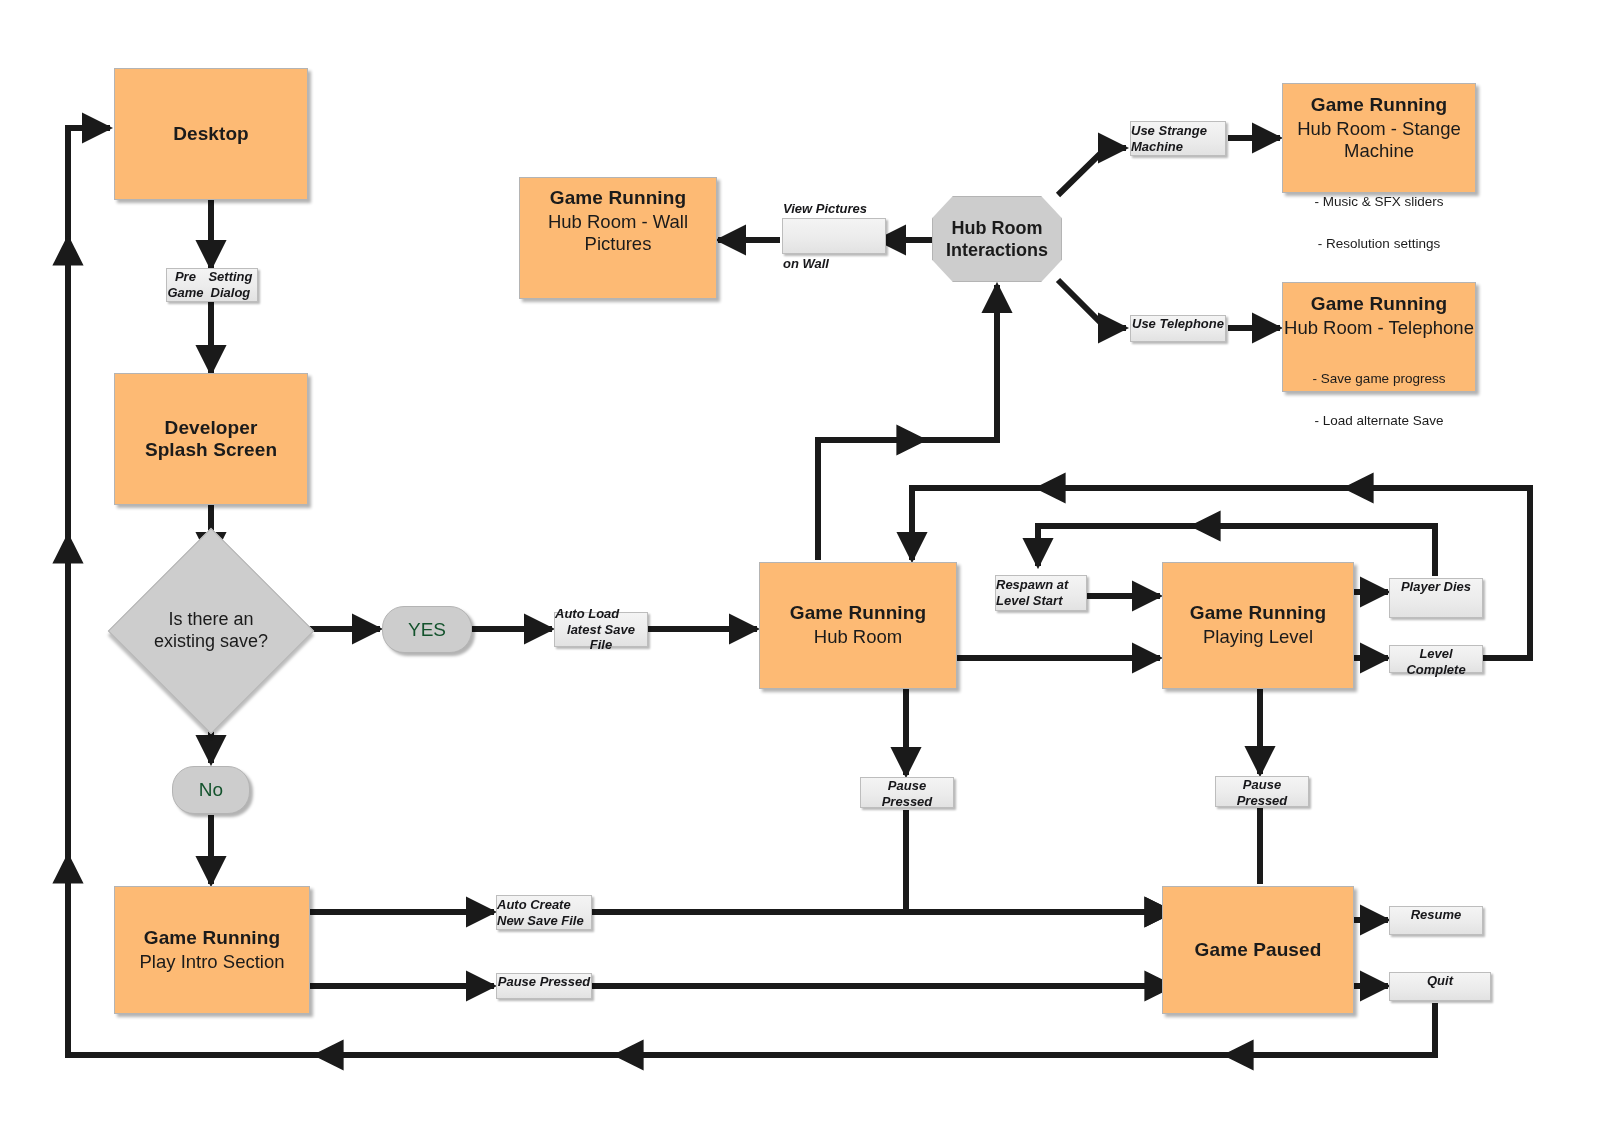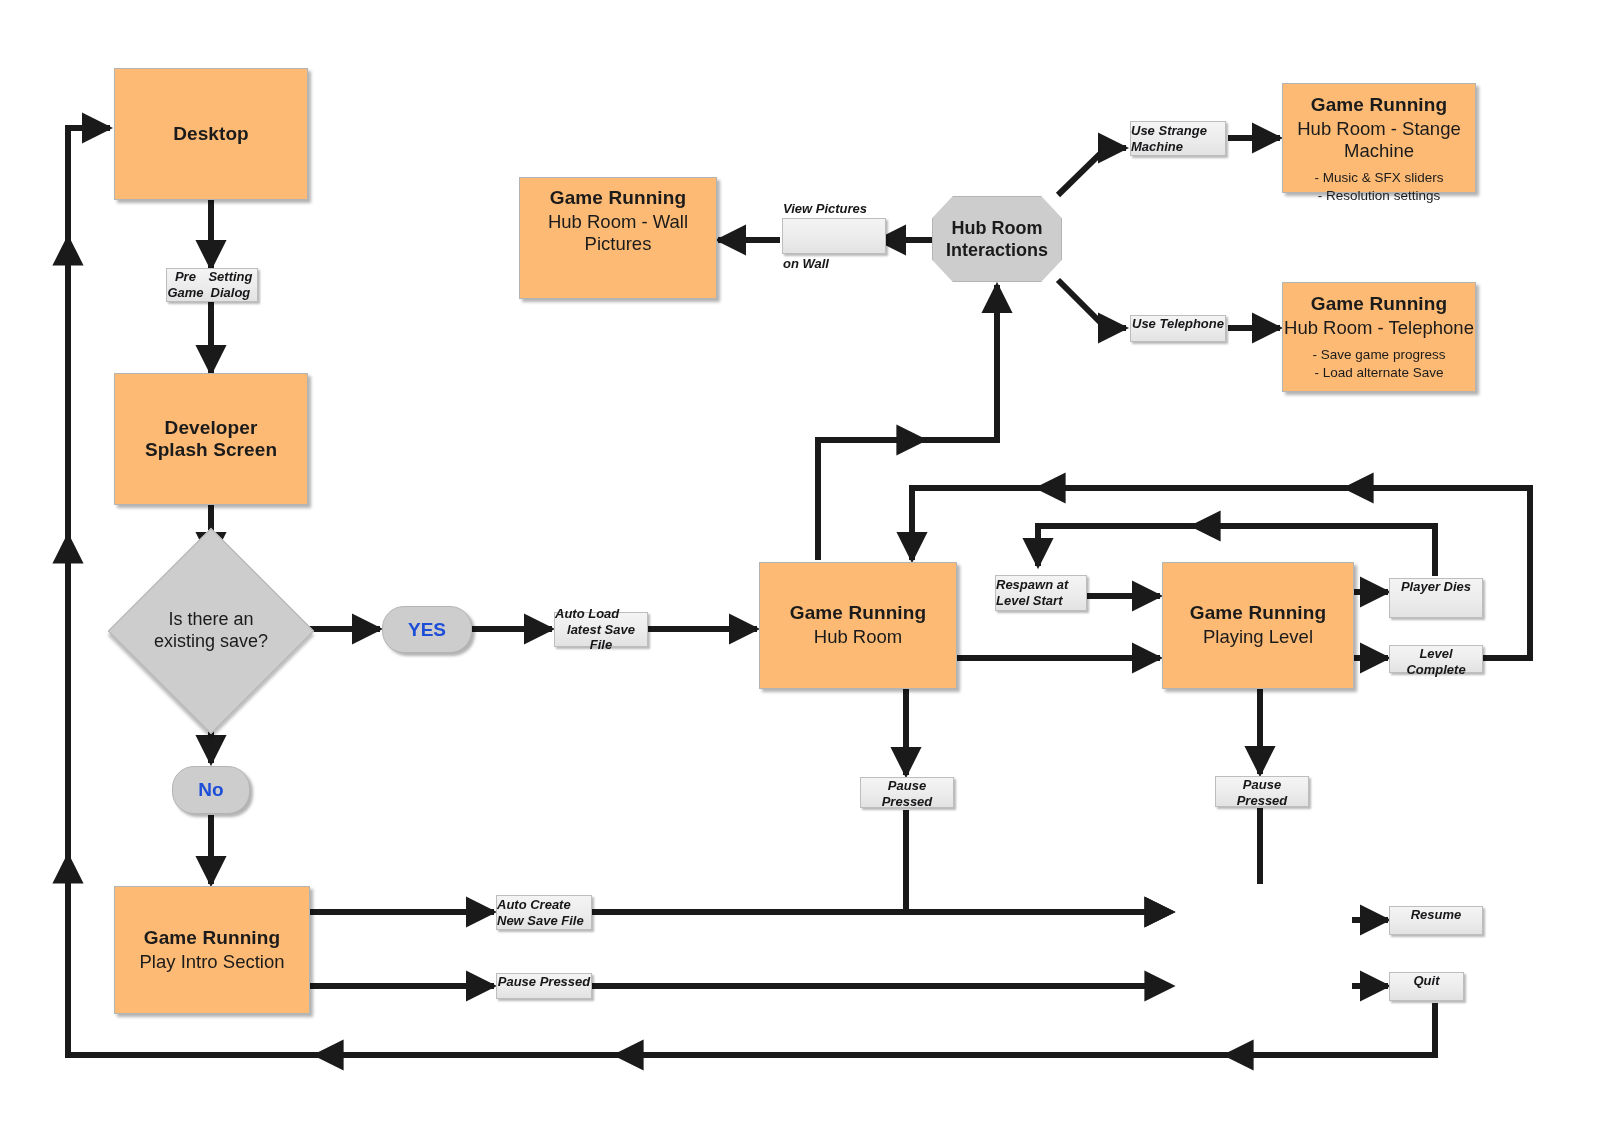--- a/index.html
+++ b/index.html
@@ -16,7 +16,7 @@
   .node .t1{font-weight:bold;font-size:19px;line-height:1.16;letter-spacing:.1px;}
   .node .t2{font-size:18.5px;line-height:1.2;margin-top:2px;}
   .node .bullets{margin-top:7px;font-size:13.5px;line-height:1.33;}
-  .node .bullets div{white-space:nowrap;}
+  .node .bullets div{white-space:nowrap;margin-top:24px;}
 
   .lbl{position:absolute;box-sizing:border-box;
        background:linear-gradient(180deg,#f4f4f4 0%,#ececec 55%,#e2e2e2 100%);

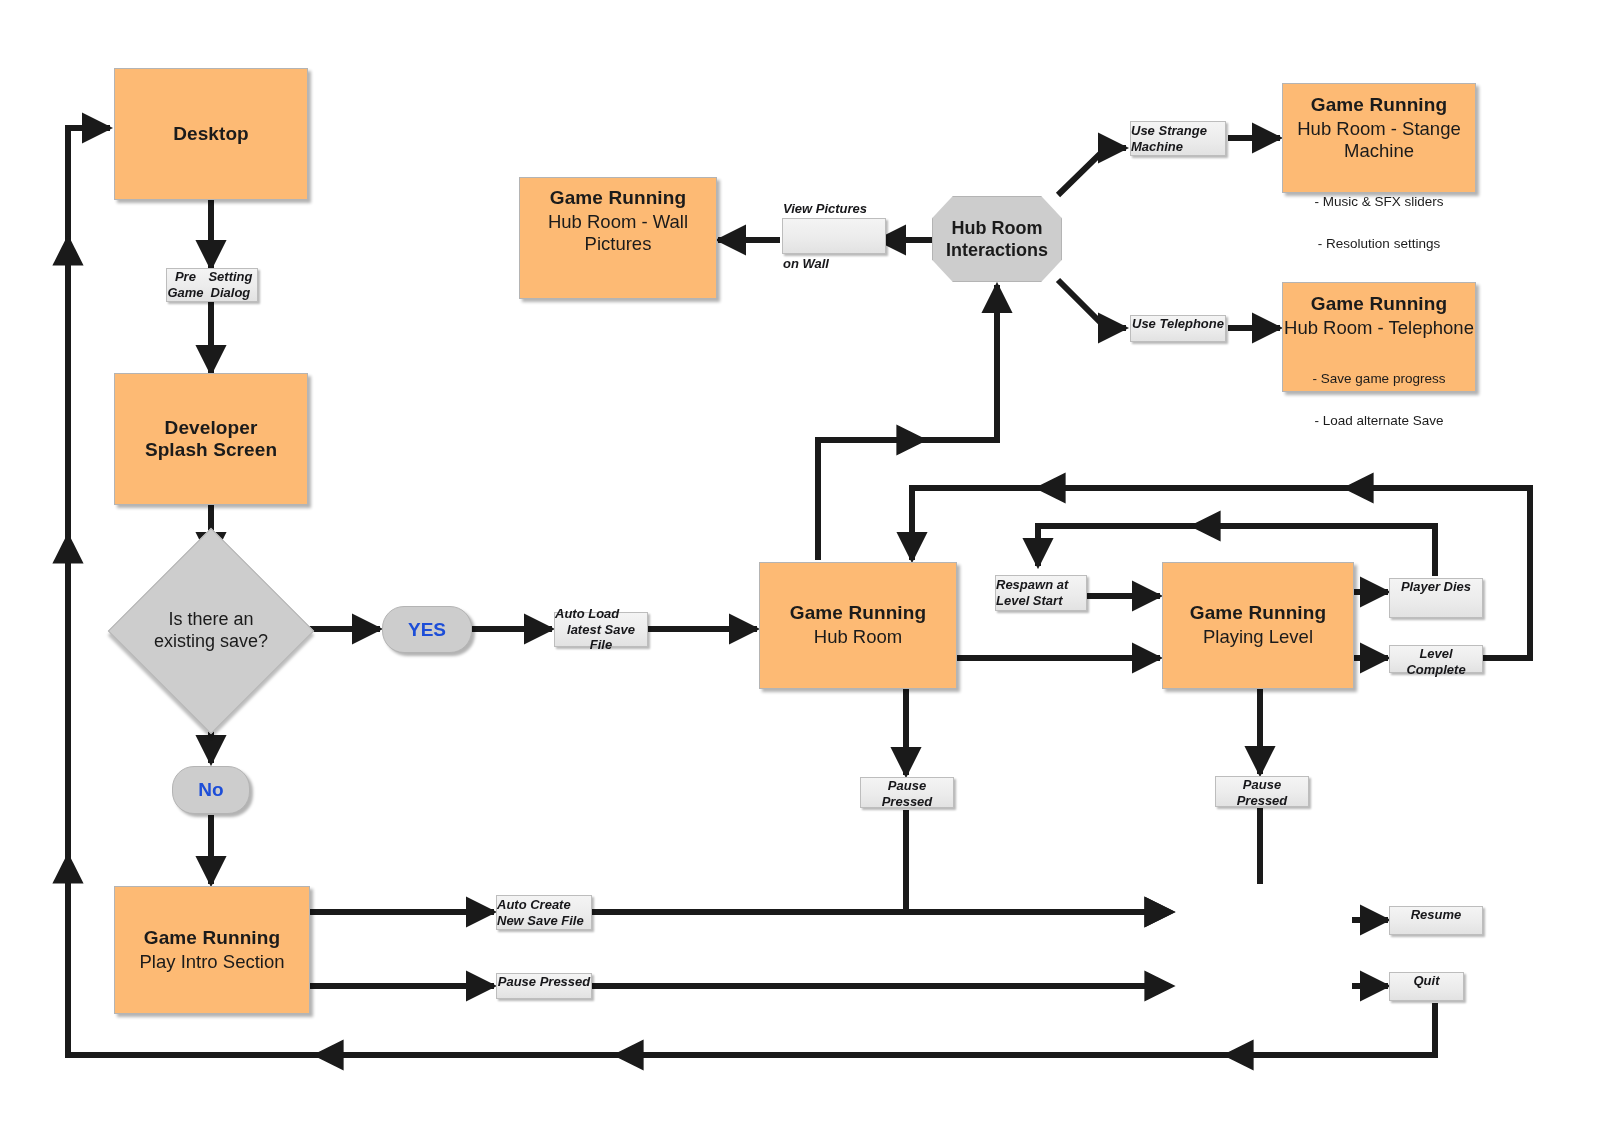--- a/index.html
+++ b/index.html
@@ -27,7 +27,7 @@
   .pill{position:absolute;box-sizing:border-box;background:#cdcdcd;border:1px solid #b4b4b4;
         border-radius:22px;box-shadow:3px 3px 3px rgba(0,0,0,.30);
         display:flex;align-items:center;justify-content:center;
-        font-weight:bold;font-size:19px;color:#1d4ed8;}
+        font-weight:normal;font-size:19px;color:#14532d;}
 
   
   .diamond{position:absolute;}

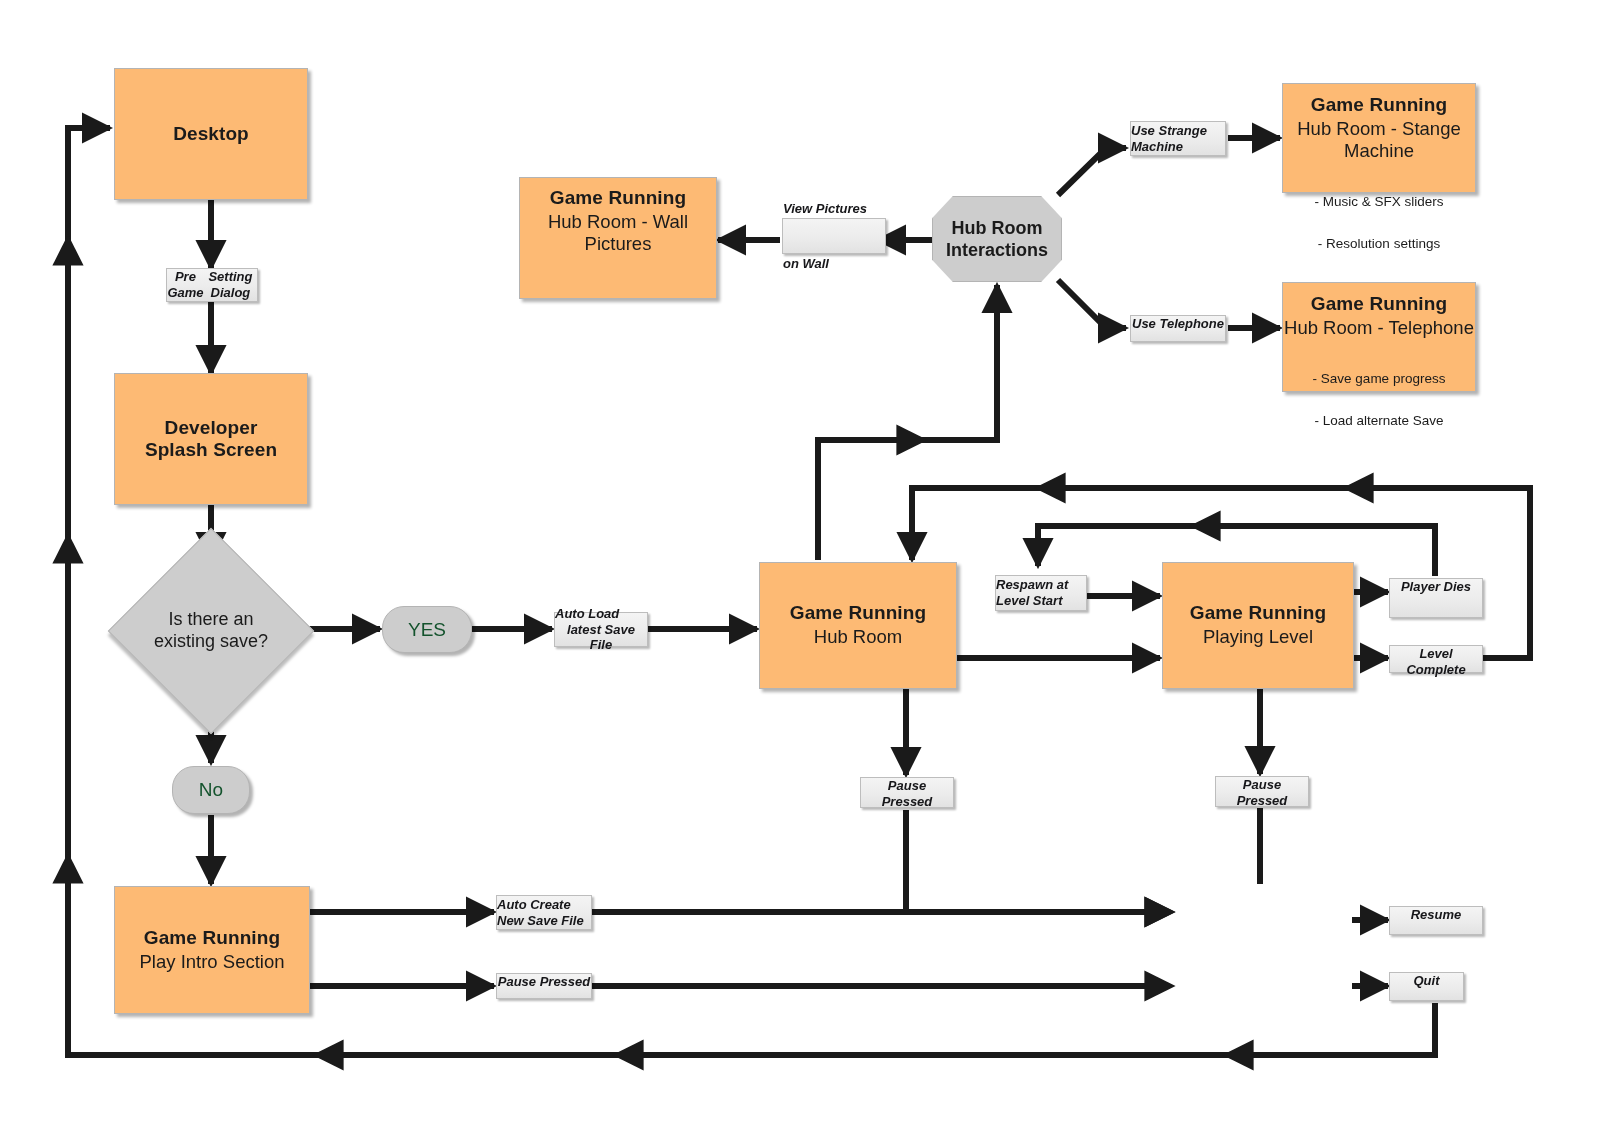--- a/index.html
+++ b/index.html
@@ -206,6 +206,9 @@
     <div>Pause Pressed</div>
   </div>
 
+  <div class="node" style="left:1162px;top:886px;width:192px;height:128px;">
+    <div class="t1">Game Paused</div>
+  </div>
 
   <div class="lbl" style="left:1389px;top:906px;width:94px;height:29px;">
     <div>Resume</div>

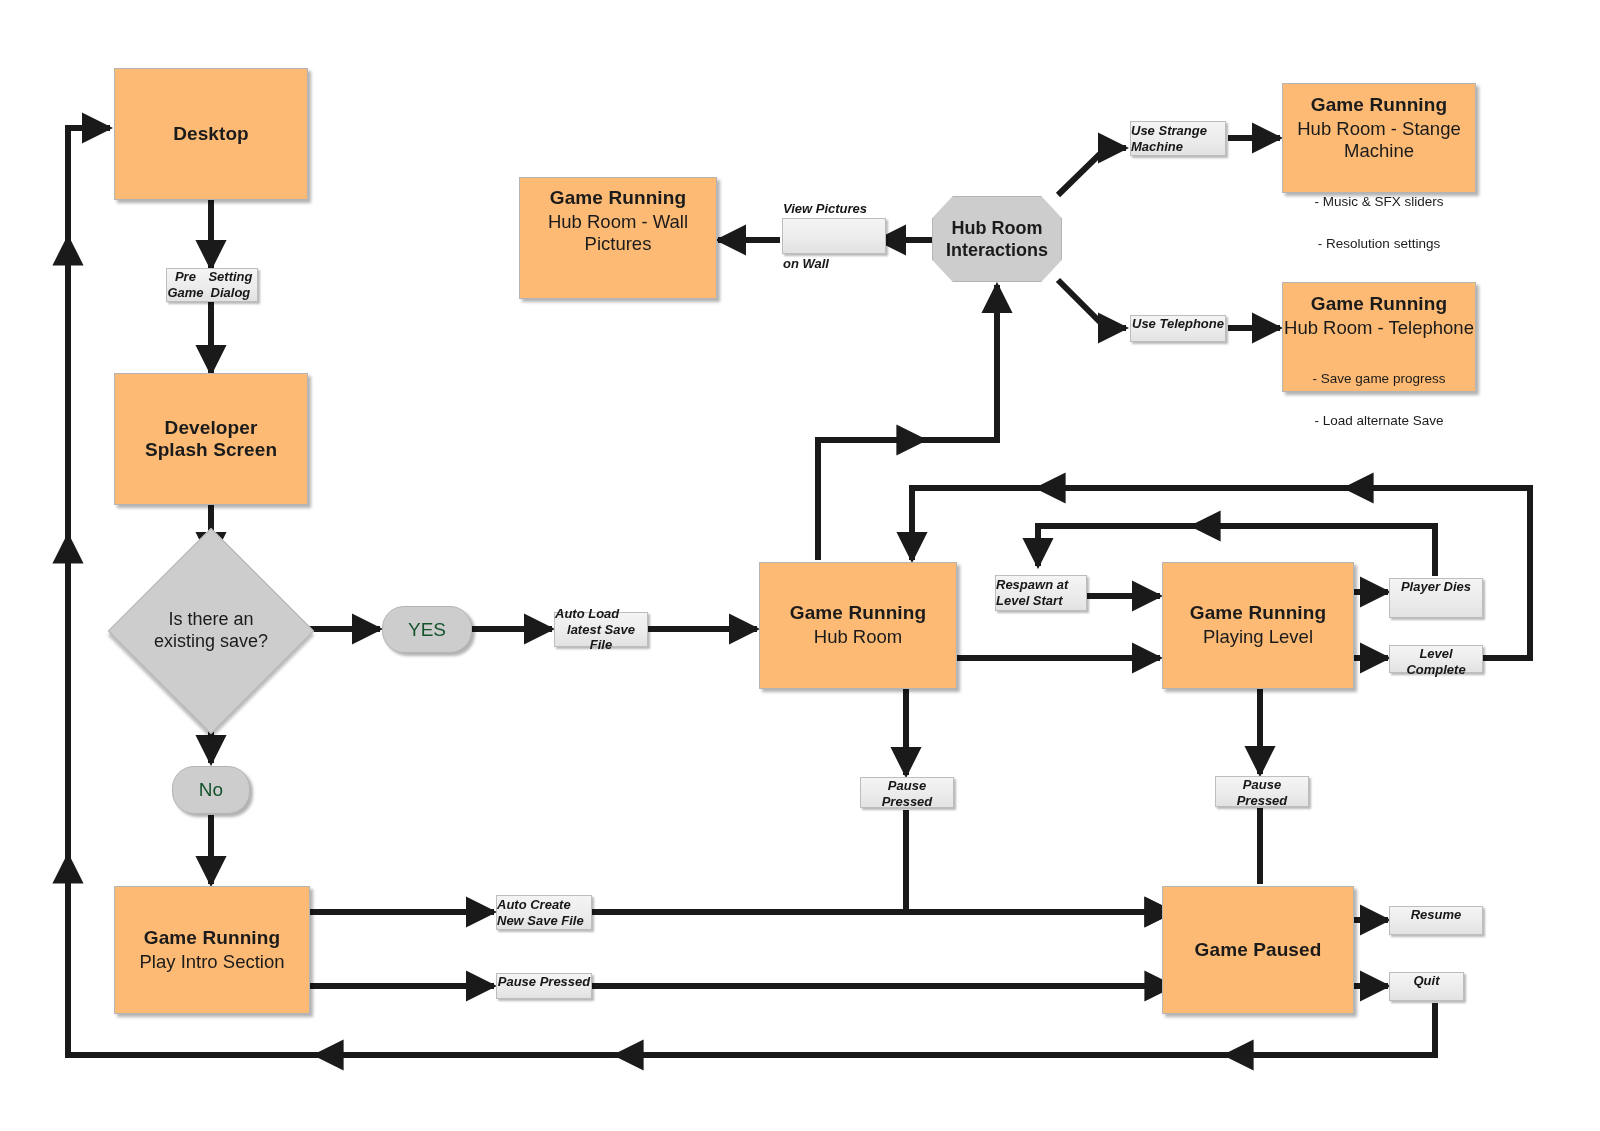--- a/index.html
+++ b/index.html
@@ -214,7 +214,7 @@
     <div>Resume</div>
   </div>
 
-  <div class="lbl" style="left:1389px;top:972px;width:75px;height:29px;">
+  <div class="lbl" style="left:1389px;top:972px;width:102px;height:29px;">
     <div>Quit</div>
   </div>
 

